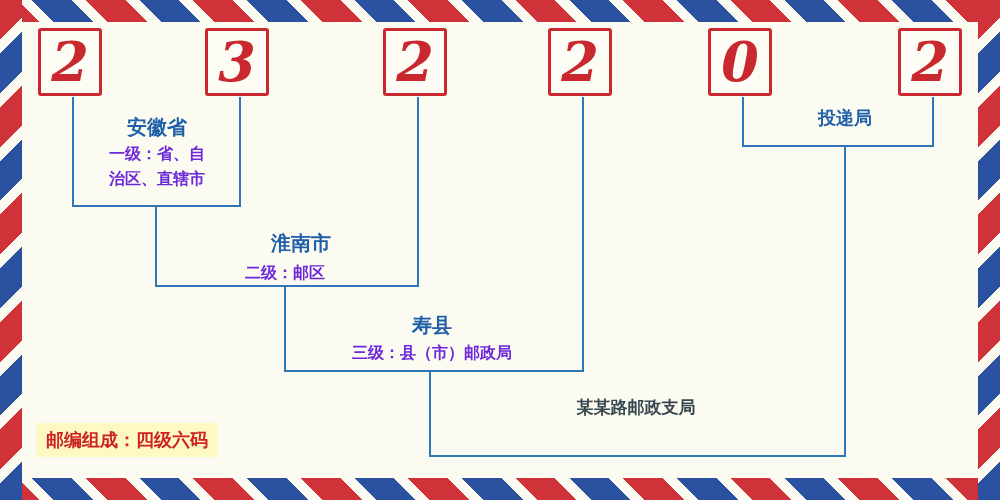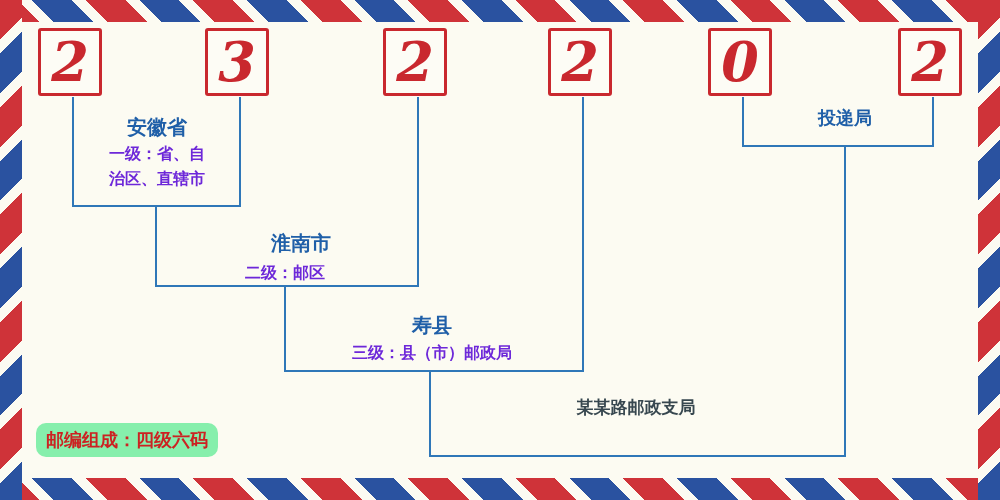--- a/index.html
+++ b/index.html
@@ -81,10 +81,9 @@
 
   .footer-note {
     position:absolute; left:36px; top:423px;
-    background:#86efac; padding:5px 10px;
+    background:#fef9c3; padding:5px 10px;
     color:#cc2222; font-weight:700; font-size:18px;
     white-space:nowrap;
-    border-radius:10px;
   }
 </style>
 </head>

